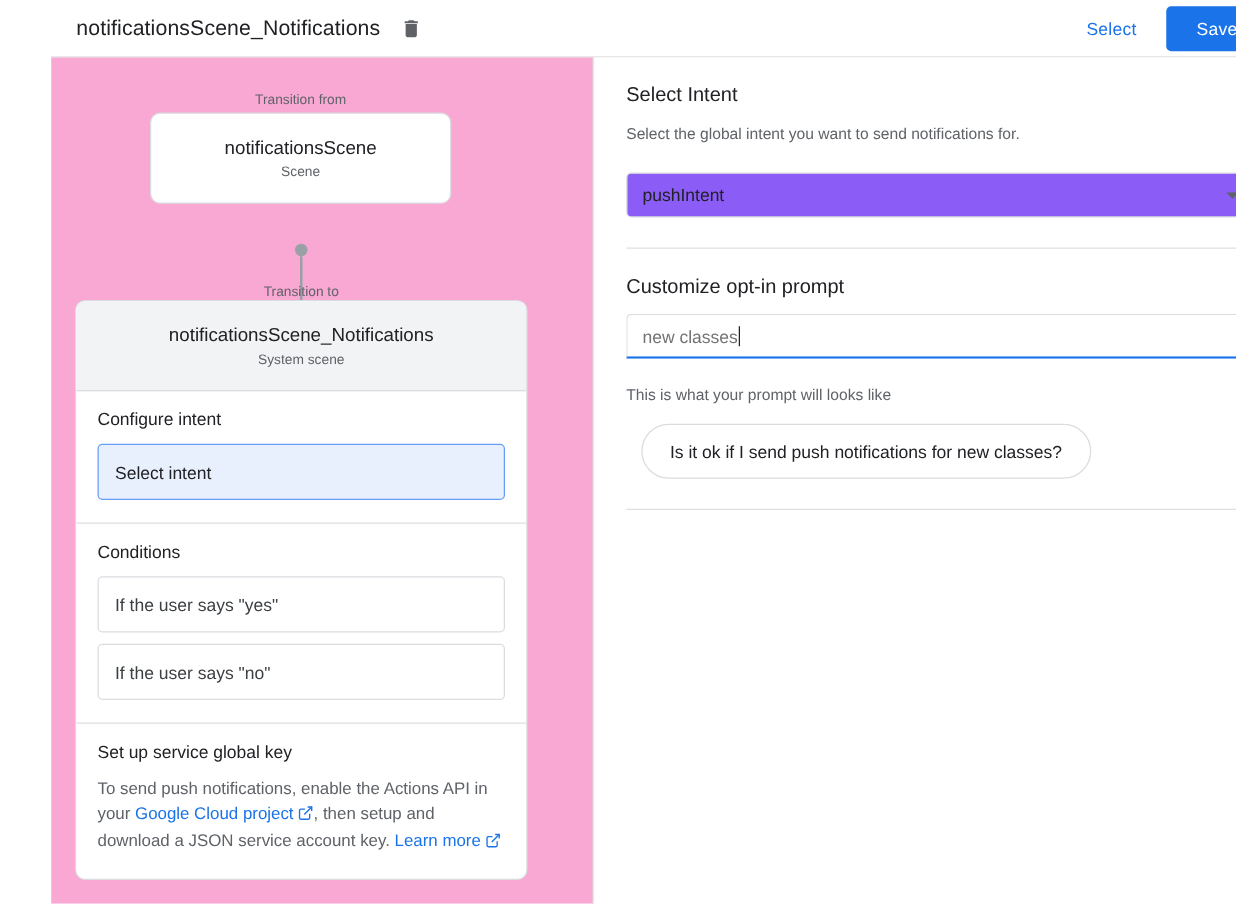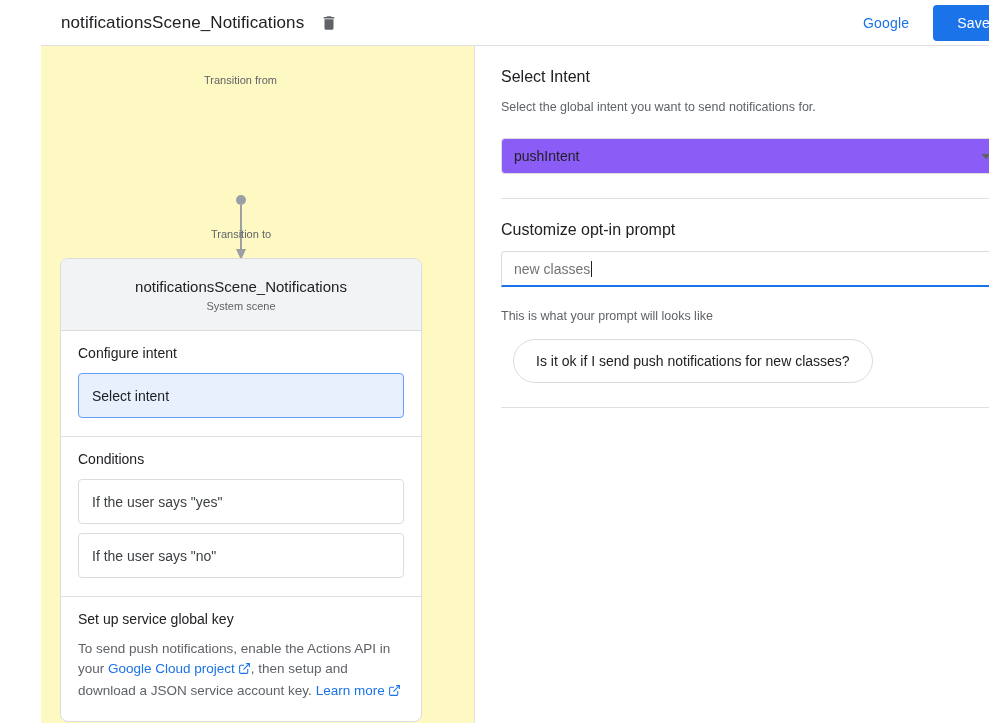--- a/index.html
+++ b/index.html
@@ -338,7 +338,7 @@
       </svg>
     </div>
     <div class="topbar-spacer"></div>
-    <button class="cancel-btn">Google</button>
+    <button class="cancel-btn">Select</button>
     <button class="save-btn">Save</button>
   </div>
 

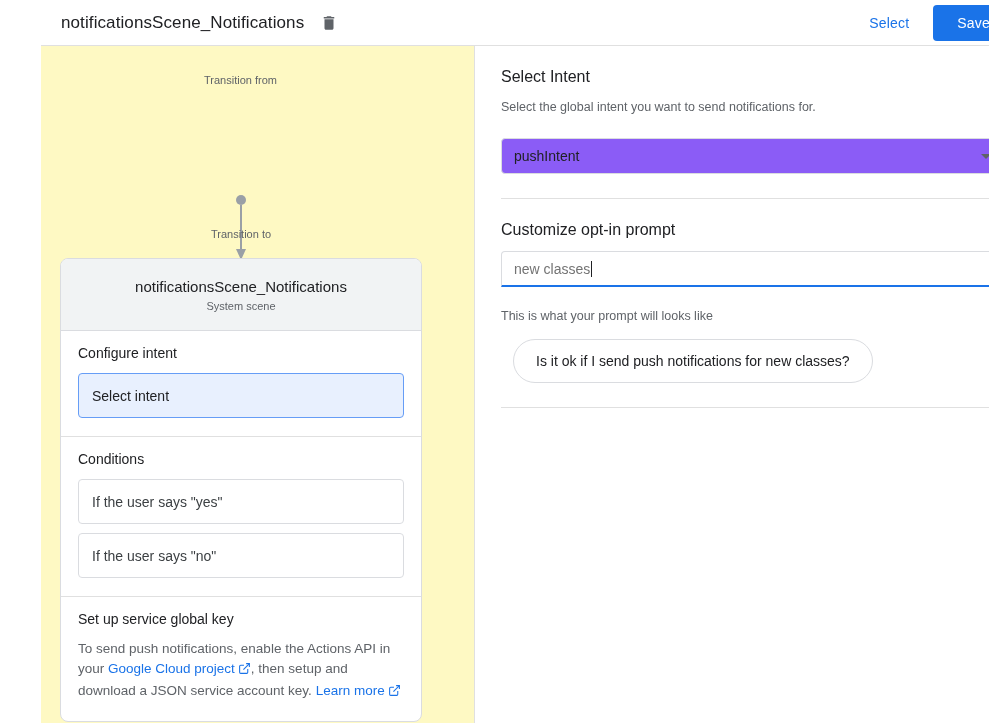--- a/index.html
+++ b/index.html
@@ -85,7 +85,7 @@
   .left-pane {
     width: 434px;
     min-width: 434px;
-    background: #fef9c3;
+    background: #f9a8d4;
     border-right: 1px solid #e0e0e0;
     position: relative;
     box-sizing: border-box;

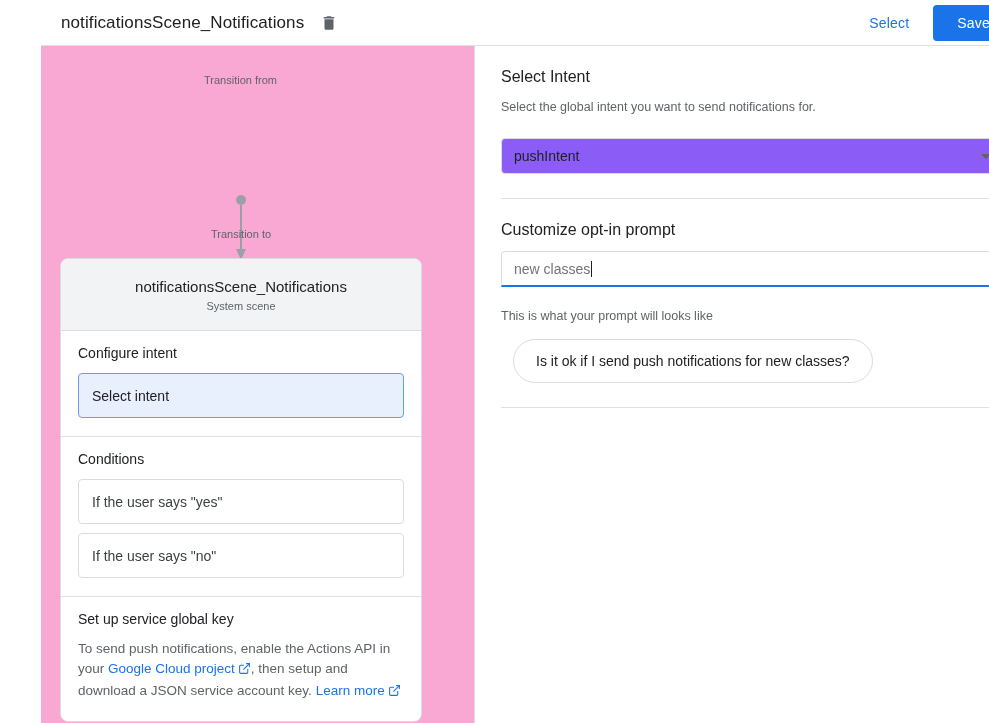--- a/index.html
+++ b/index.html
@@ -348,6 +348,10 @@
 
       <div class="node-wrap">
         <div class="node-caption">Transition from</div>
+        <div class="node-box">
+          <div class="node-title">notificationsScene</div>
+          <div class="node-sub">Scene</div>
+        </div>
       </div>
 
       <div class="connector">

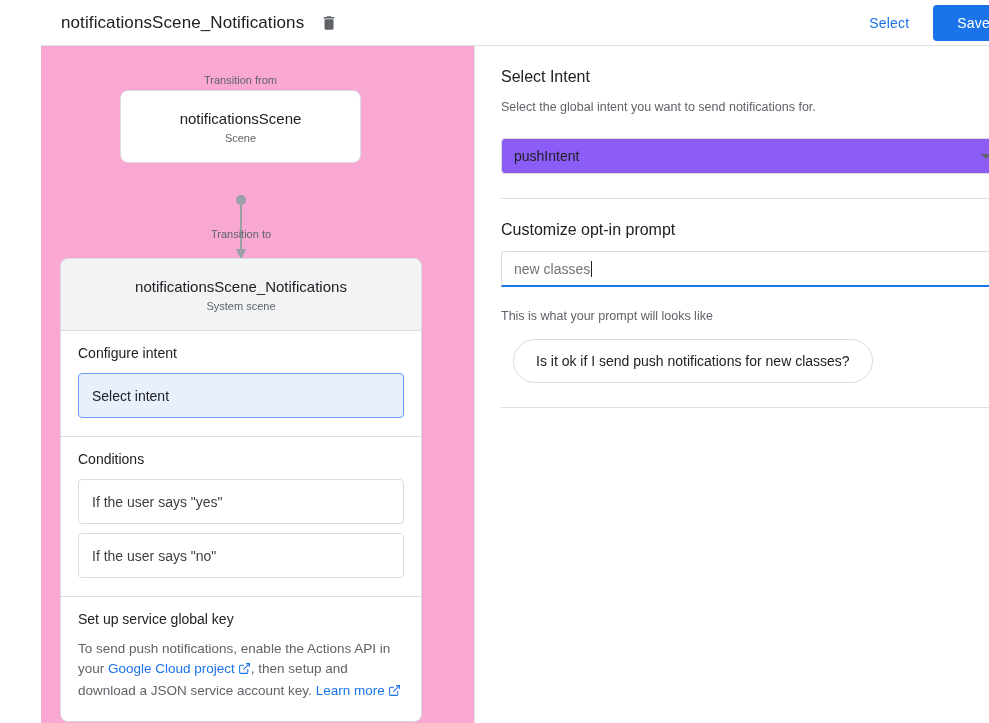--- a/index.html
+++ b/index.html
@@ -150,7 +150,7 @@
     text-align: center;
     font-size: 11px;
     color: #5f6368;
-    margin-bottom: 18px;
+    margin-bottom: 0;
   }
   .card {
     border: 1px solid #dadce0;

